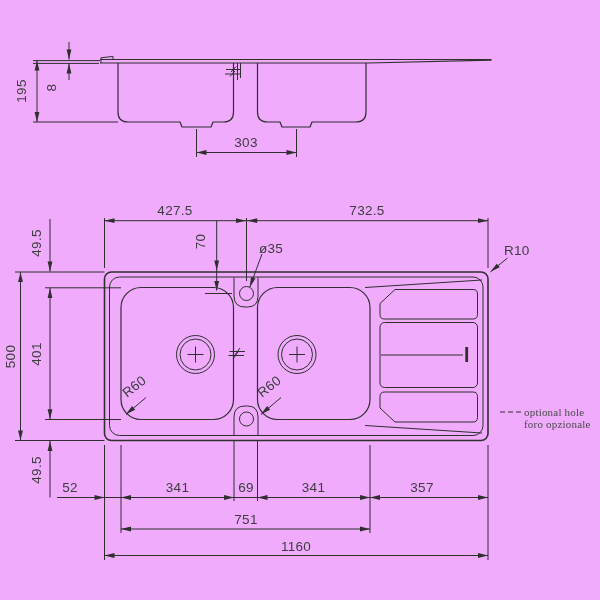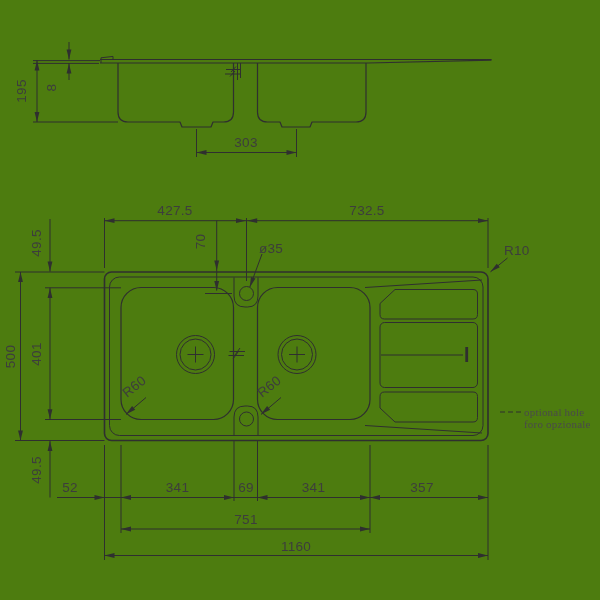--- a/index.html
+++ b/index.html
@@ -3,7 +3,7 @@
 <meta charset="utf-8">
 <style>
   html,body{margin:0;padding:0;background:#fff;}
-  .canvas{width:600px;height:600px;background:#4d7c0f;position:relative;overflow:hidden;}
+  .canvas{width:600px;height:600px;background:#f0abfc;position:relative;overflow:hidden;}
   svg{display:block;}
   .ln{fill:none;stroke:#2f2f2f;stroke-width:1;stroke-linecap:butt;stroke-linejoin:round;}
   .thk{stroke-width:1.6;}

